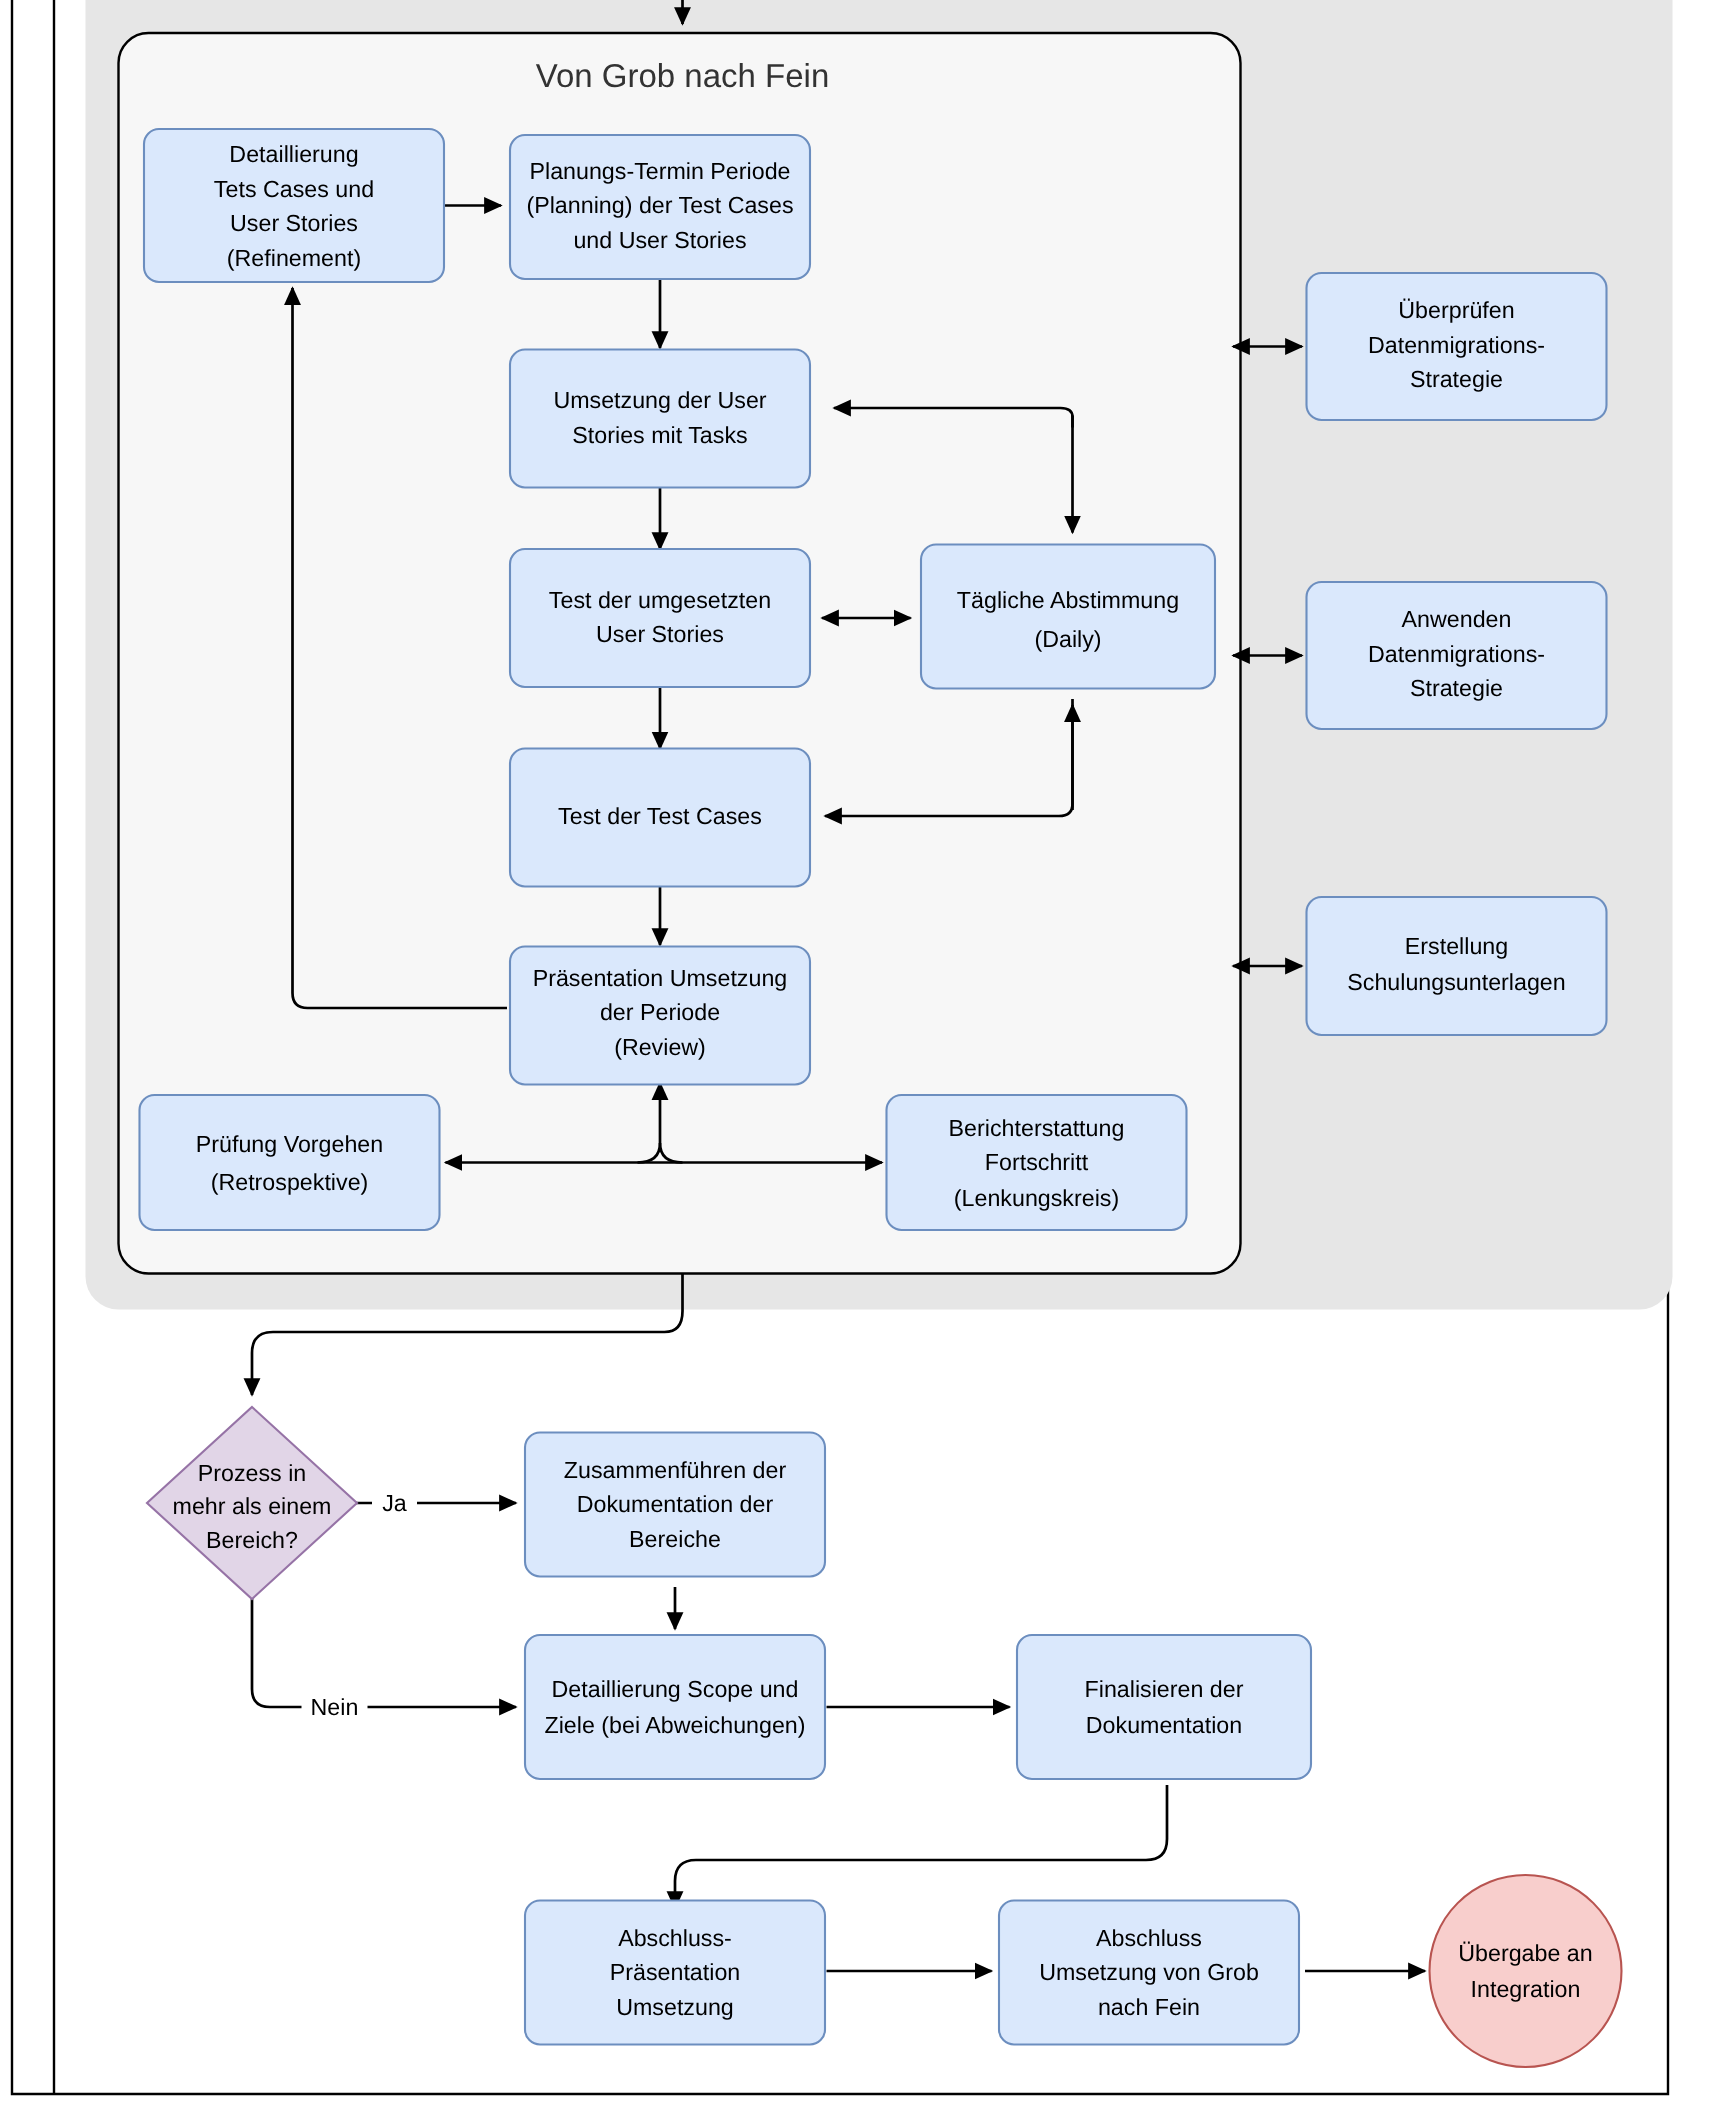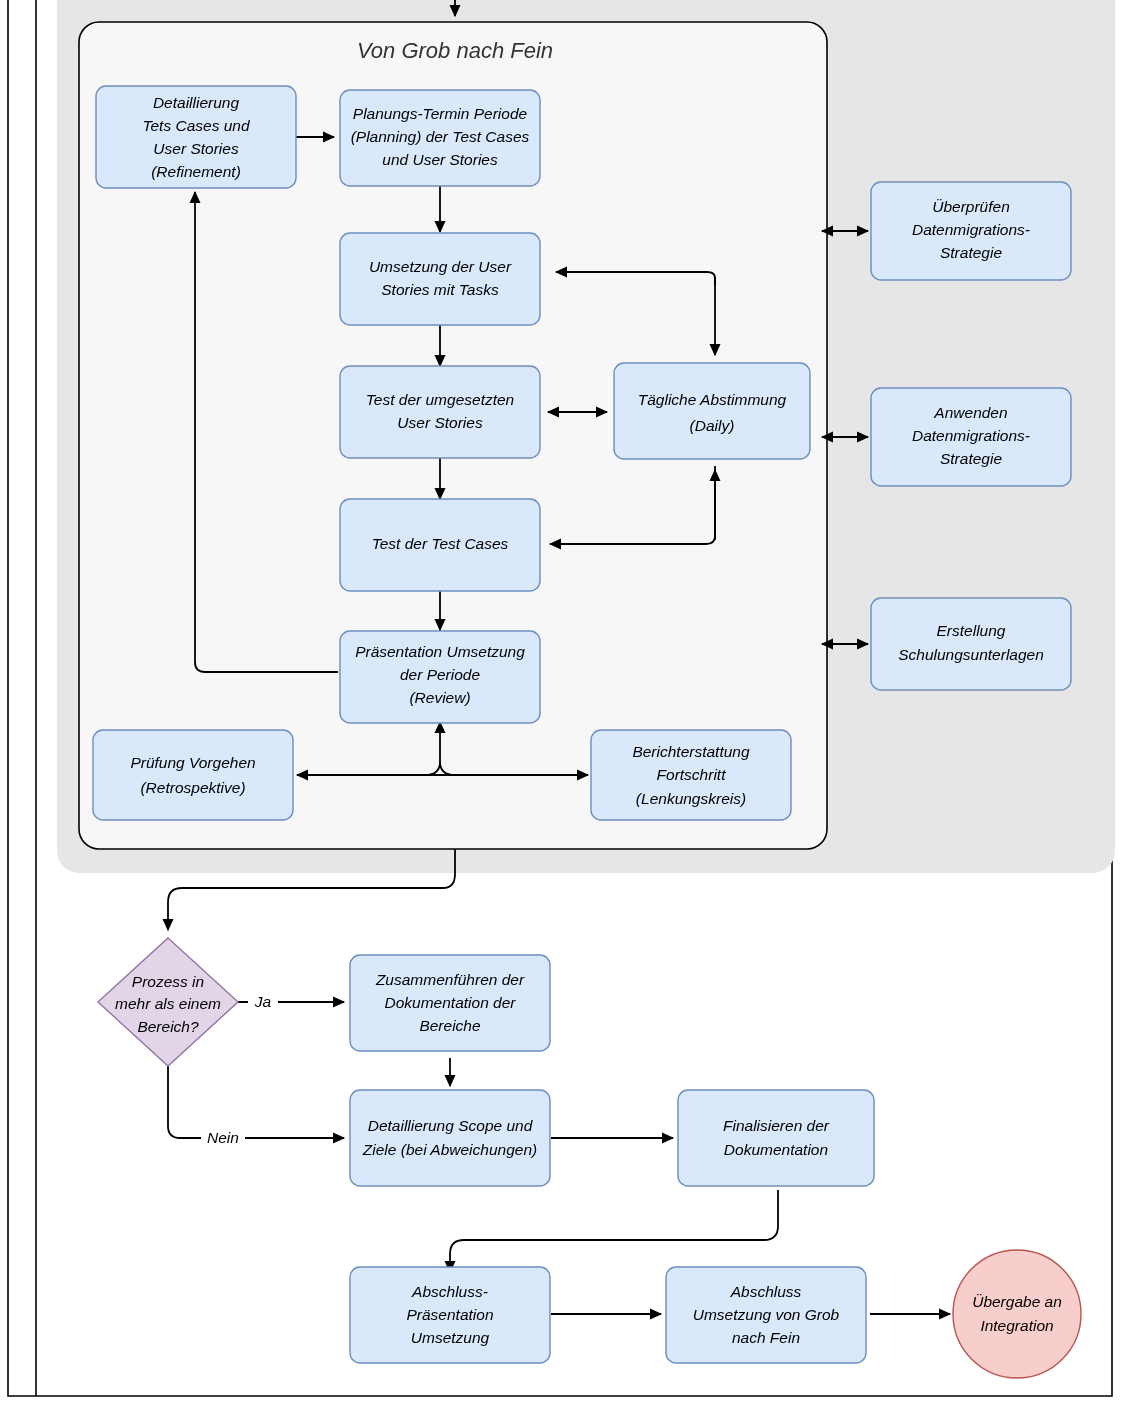--- a/index.html
+++ b/index.html
@@ -17,7 +17,6 @@
     height: 1406px;
     background: #ffffff;
     overflow: hidden;
-    font-style: italic;
   }
   svg.layer {
     position: absolute;

